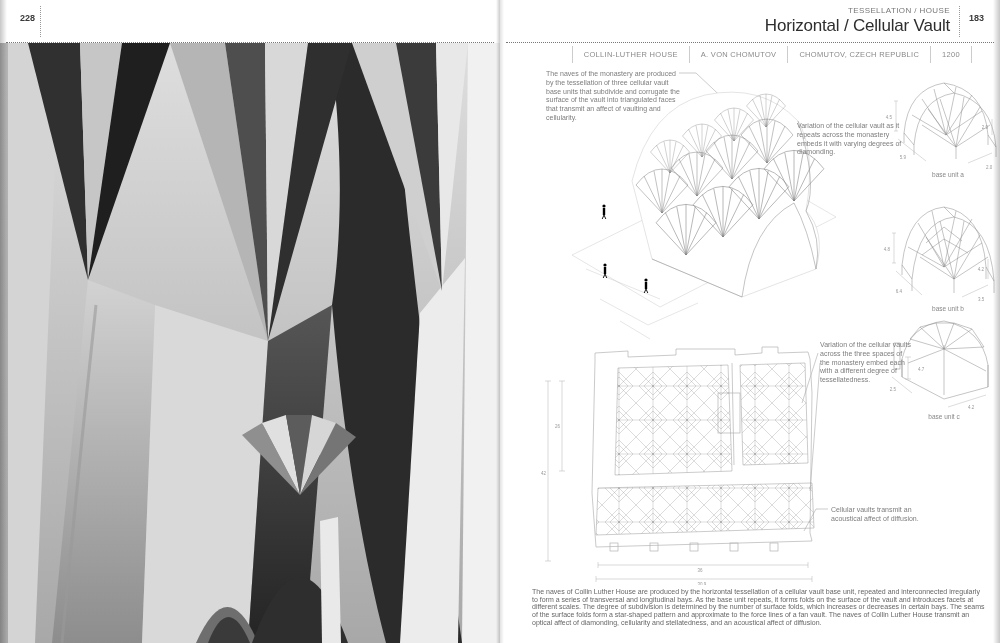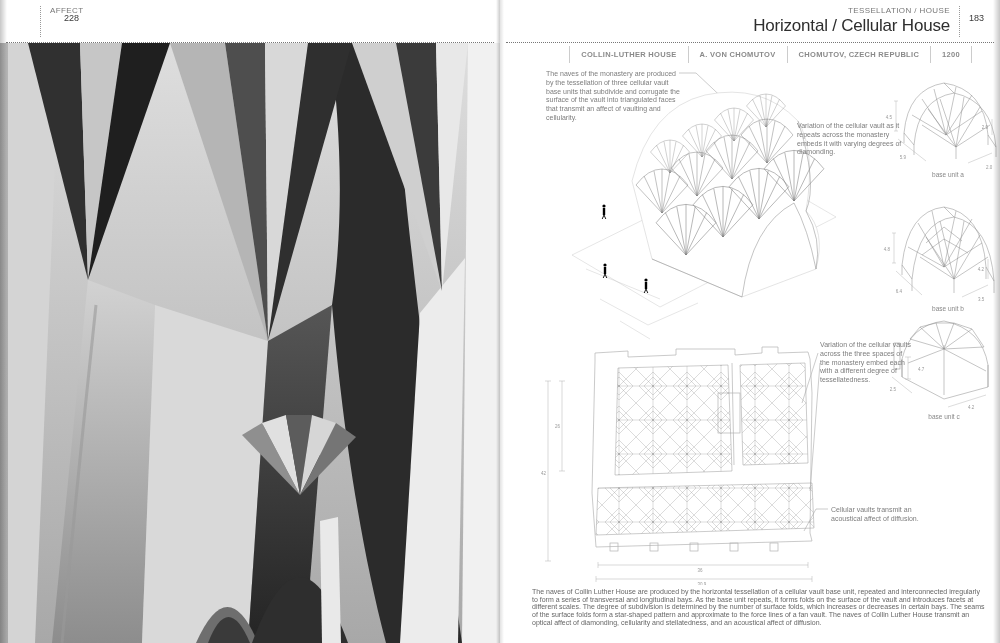--- a/index.html
+++ b/index.html
@@ -43,7 +43,6 @@
     <div class="pagenum" style="left:20px">228</div>
     <div class="vdot" style="left:40px"></div>
     <div class="headblock" style="left:50px">
-      <div class="eyebrow">AFFECT</div>
     </div>
     <div class="headrule"></div>
 

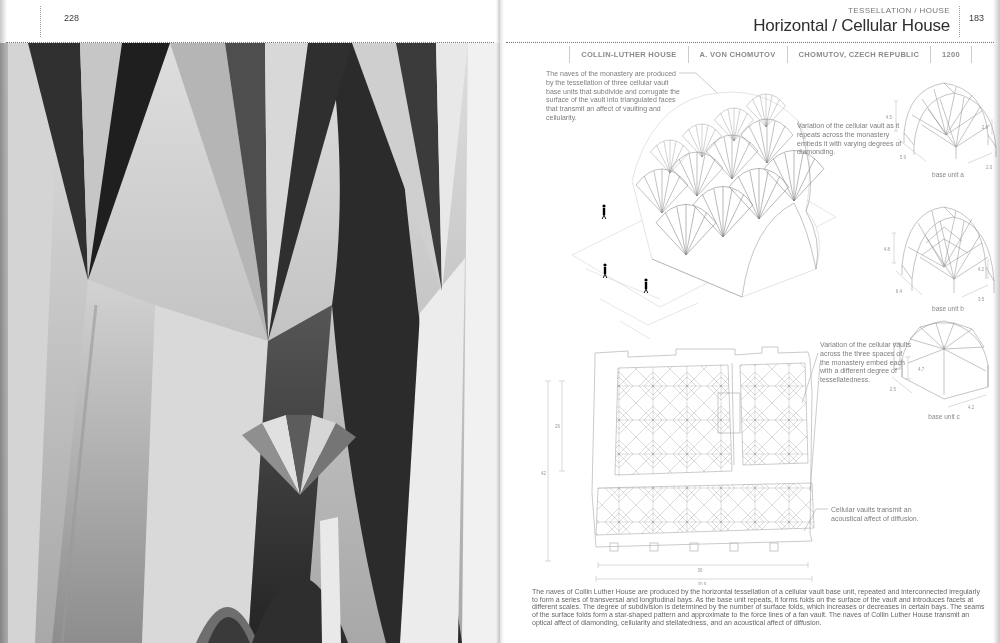--- a/index.html
+++ b/index.html
@@ -9,7 +9,7 @@
   .page-left{left:0;}
   .page-right{left:500px;}
   
-  .pagenum{position:absolute;font-size:9px;font-weight:normal;color:#3a3a3a;top:13px;margin-left:44px;}
+  .pagenum{position:absolute;font-size:9px;font-weight:bold;color:#3a3a3a;top:13px;}
   .vdot{position:absolute;top:6px;height:31px;width:0;border-left:1px dotted #999;}
   .headblock{position:absolute;top:6px;}
   .eyebrow{font-size:8px;color:#777;letter-spacing:.4px;line-height:10px;}

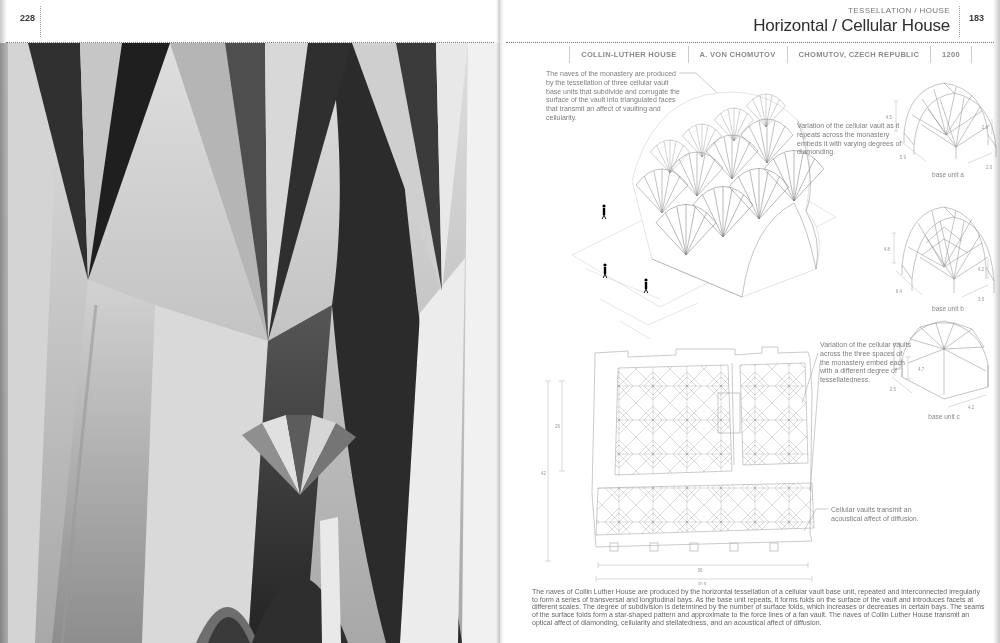--- a/index.html
+++ b/index.html
@@ -101,7 +101,7 @@
   <div class="page page-right">
     <div class="headblock" style="right:50px;text-align:right">
       <div class="eyebrow">TESSELLATION / HOUSE</div>
-      <div class="ptitle">Horizontal / Cellular House</div>
+      <div class="ptitle">Horizontal / Cellular Vault</div>
     </div>
     <div class="vdot" style="right:40px"></div>
     <div class="pagenum" style="right:16px">183</div>

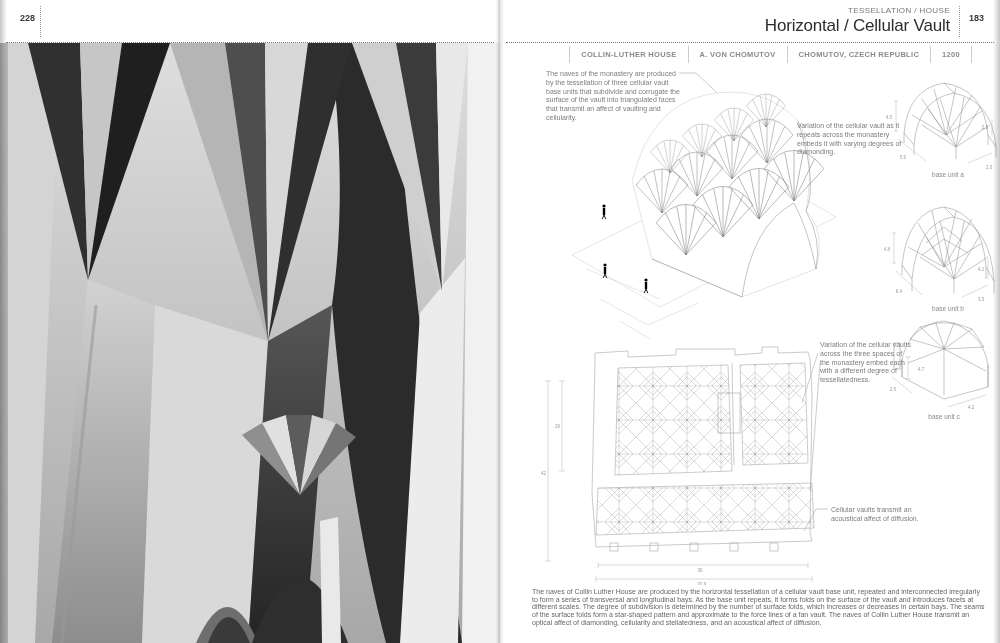--- a/index.html
+++ b/index.html
@@ -17,7 +17,7 @@
   .ptitle sup{font-size:9px;color:#555;}
   .headrule{position:absolute;top:42px;left:6px;right:6px;border-top:1px dotted #777;}
   
-  .metabar{position:absolute;top:46px;right:28px;display:flex;align-items:center;font-weight:bold;}
+  .metabar{position:absolute;top:46px;right:28px;display:flex;align-items:center;}
   .metacell{font-size:7.5px;color:#8a8a8a;letter-spacing:.3px;padding:4px 11px;border-left:1px solid #ccc;white-space:nowrap;}
   .metacell:last-child{border-right:1px solid #ccc;}
   

